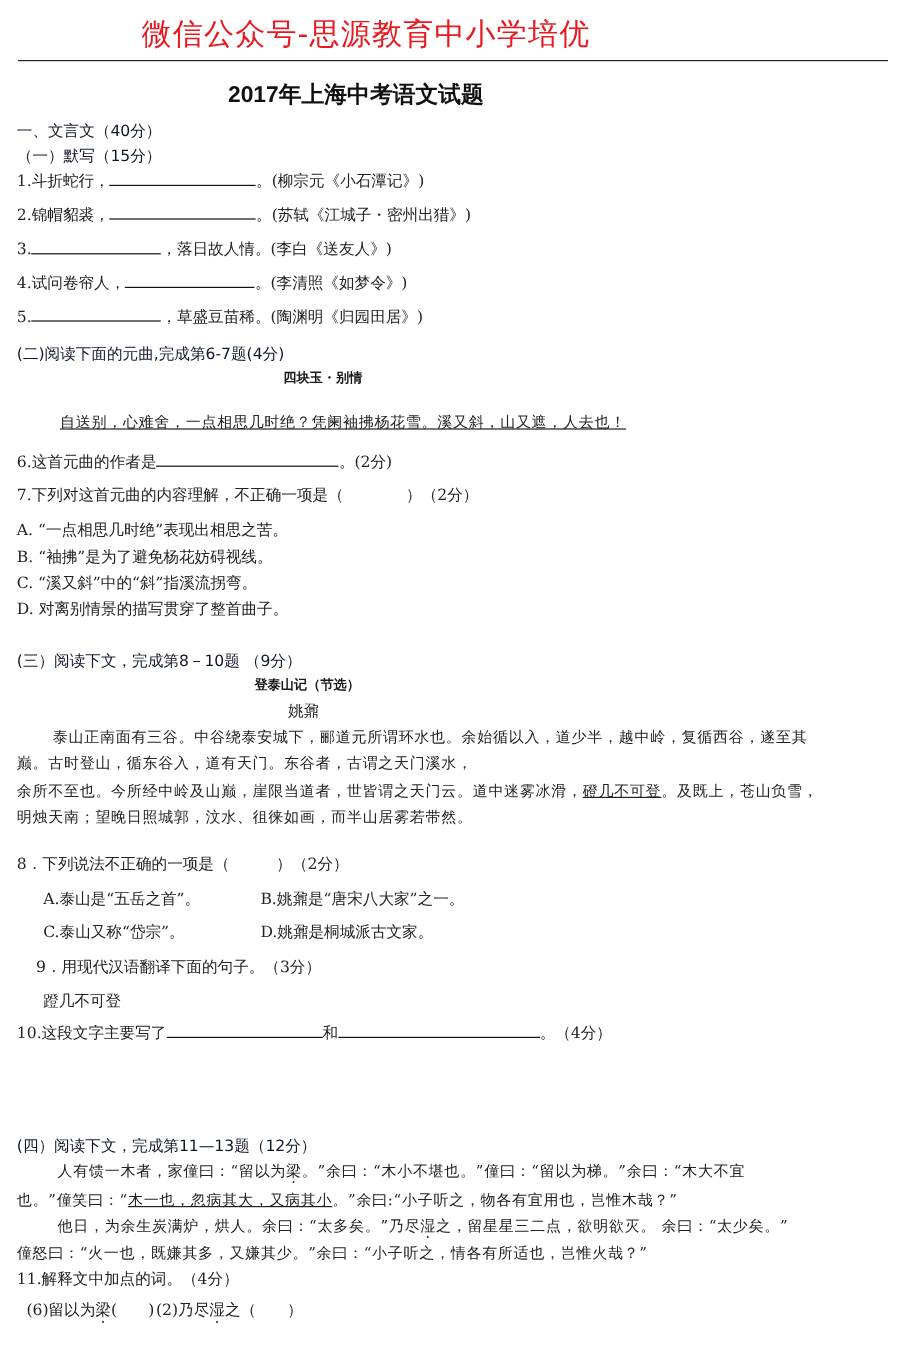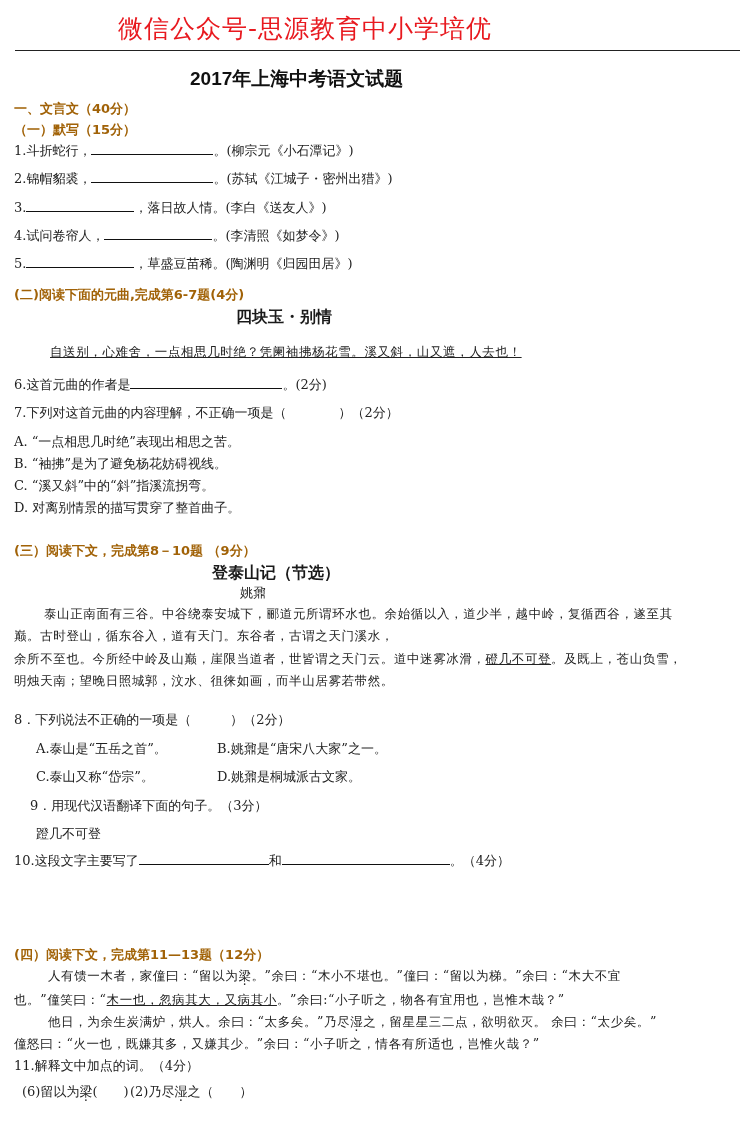--- a/index.html
+++ b/index.html
@@ -38,9 +38,9 @@
     }
     .h1 {
       font-family: "DejaVu Sans", sans-serif;
-      font-weight: bold;
+      font-weight: normal;
       font-size: 13px;
-      color: #a16207;
+      color: #0f172a;
     }
     .line {
       font-size: 13px;

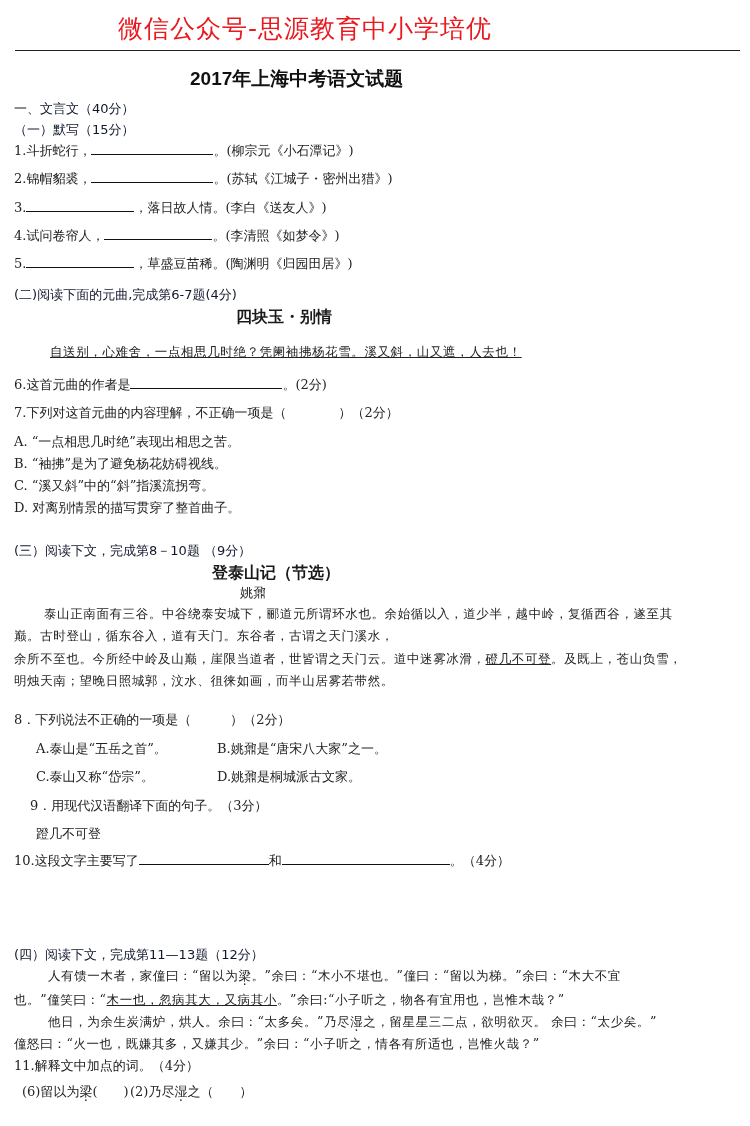--- a/index.html
+++ b/index.html
@@ -66,7 +66,7 @@
     .poem-title {
       font-family: Liberation Serif, serif;
       font-weight: bold;
-      font-size: 16px;
+      font-size: 11px;
     }
     .body-text { font-size: 12.5px; letter-spacing: 0.6px; }
   </style>

